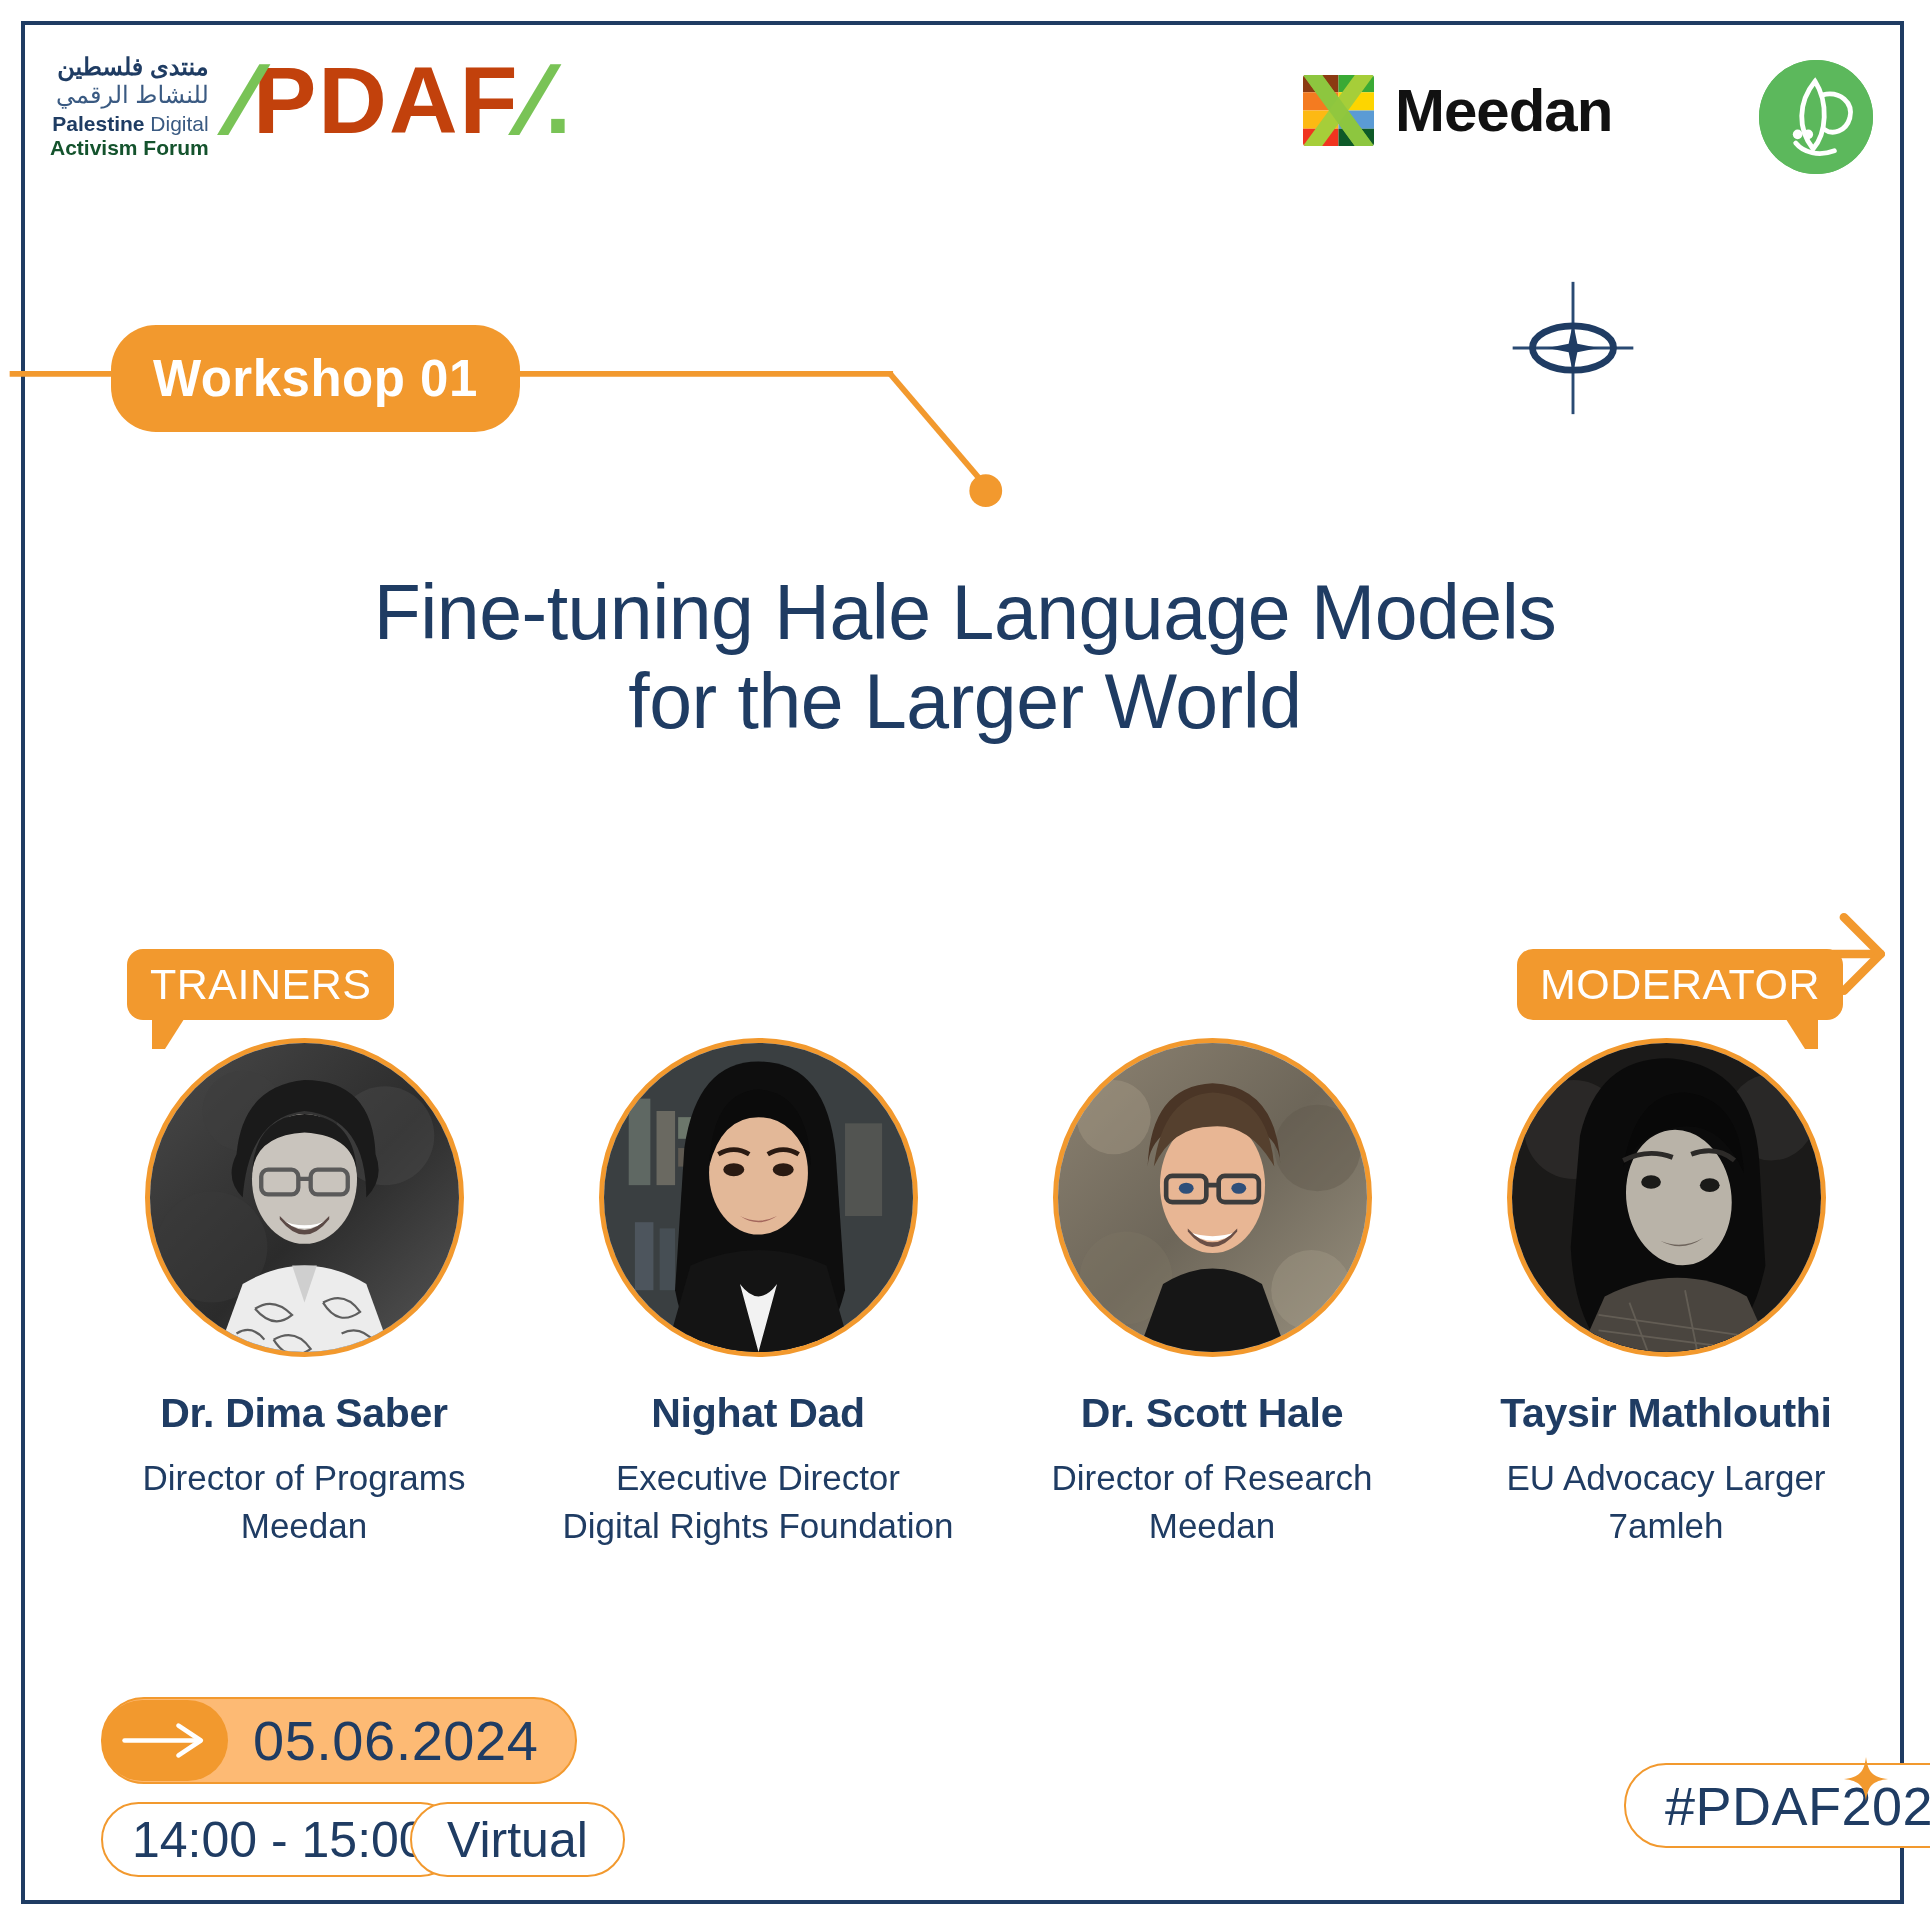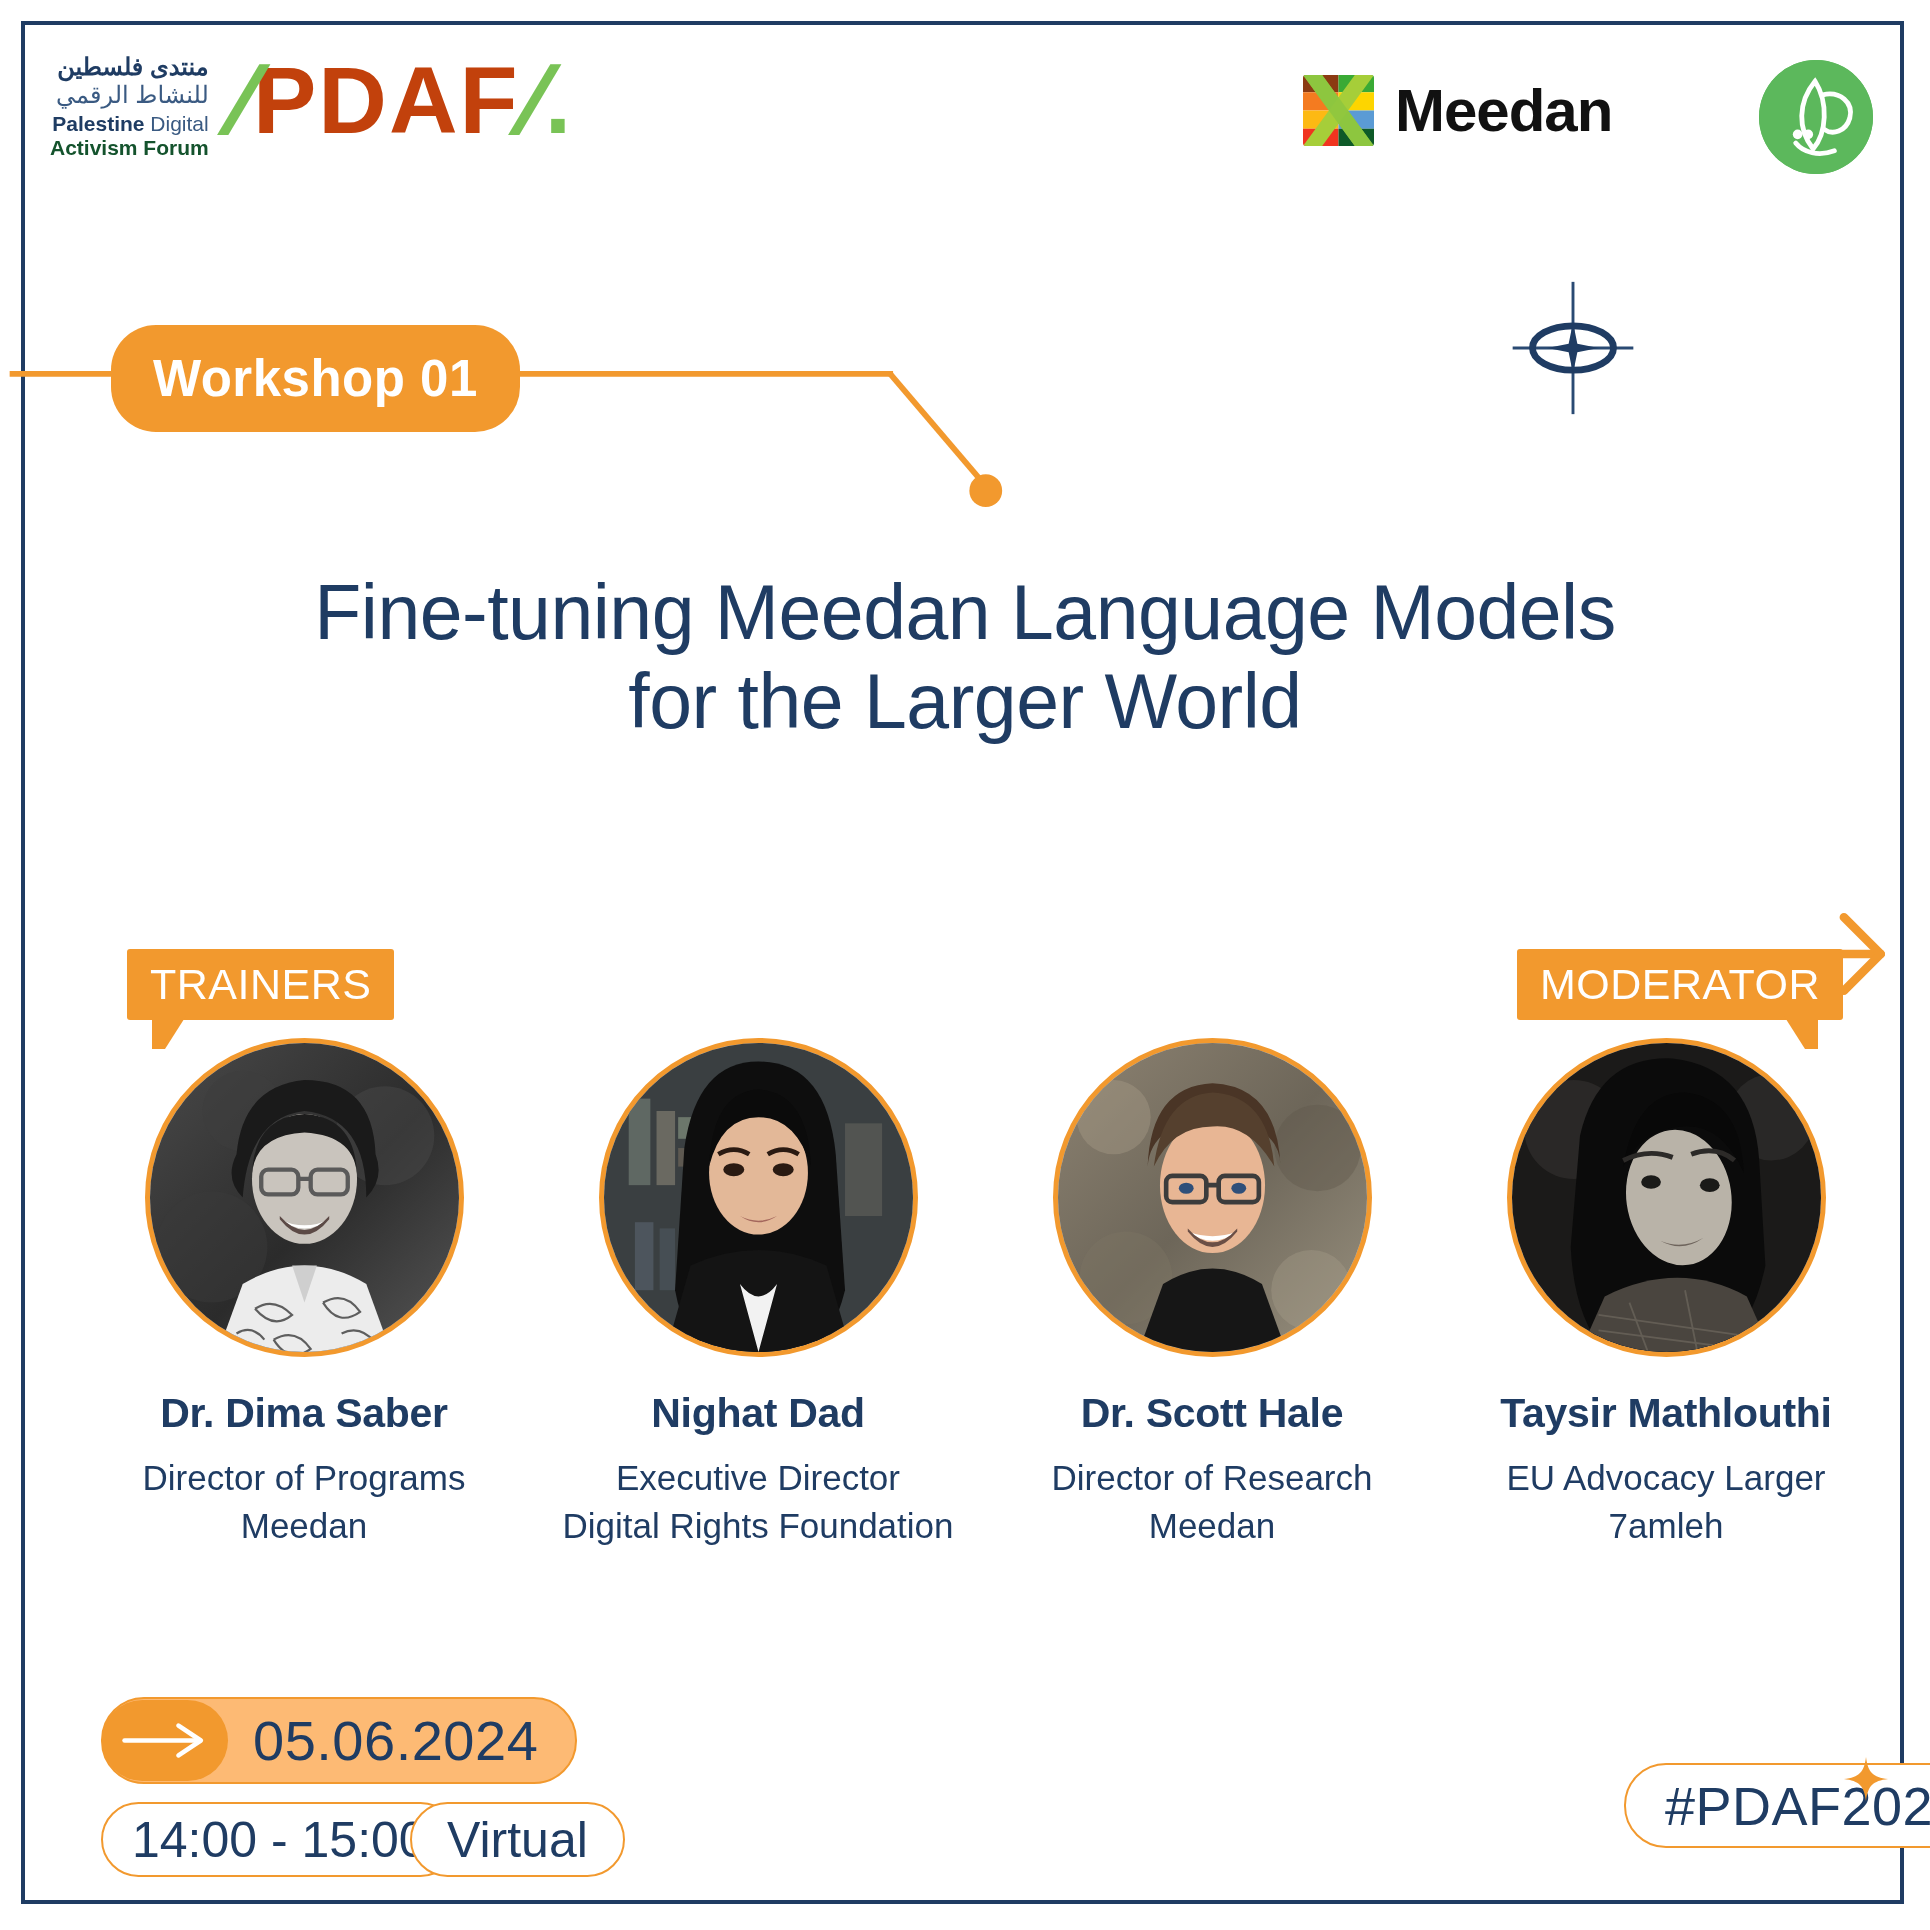--- a/index.html
+++ b/index.html
@@ -181,7 +181,7 @@
   </div>
 
   <div class="title">
-    <span class="l1">Fine-tuning Meedan Language Models</span>
+    <span class="l1">Fine-tuning Hale Language Models</span>
     <span class="l2">for the Larger World</span>
   </div>
 

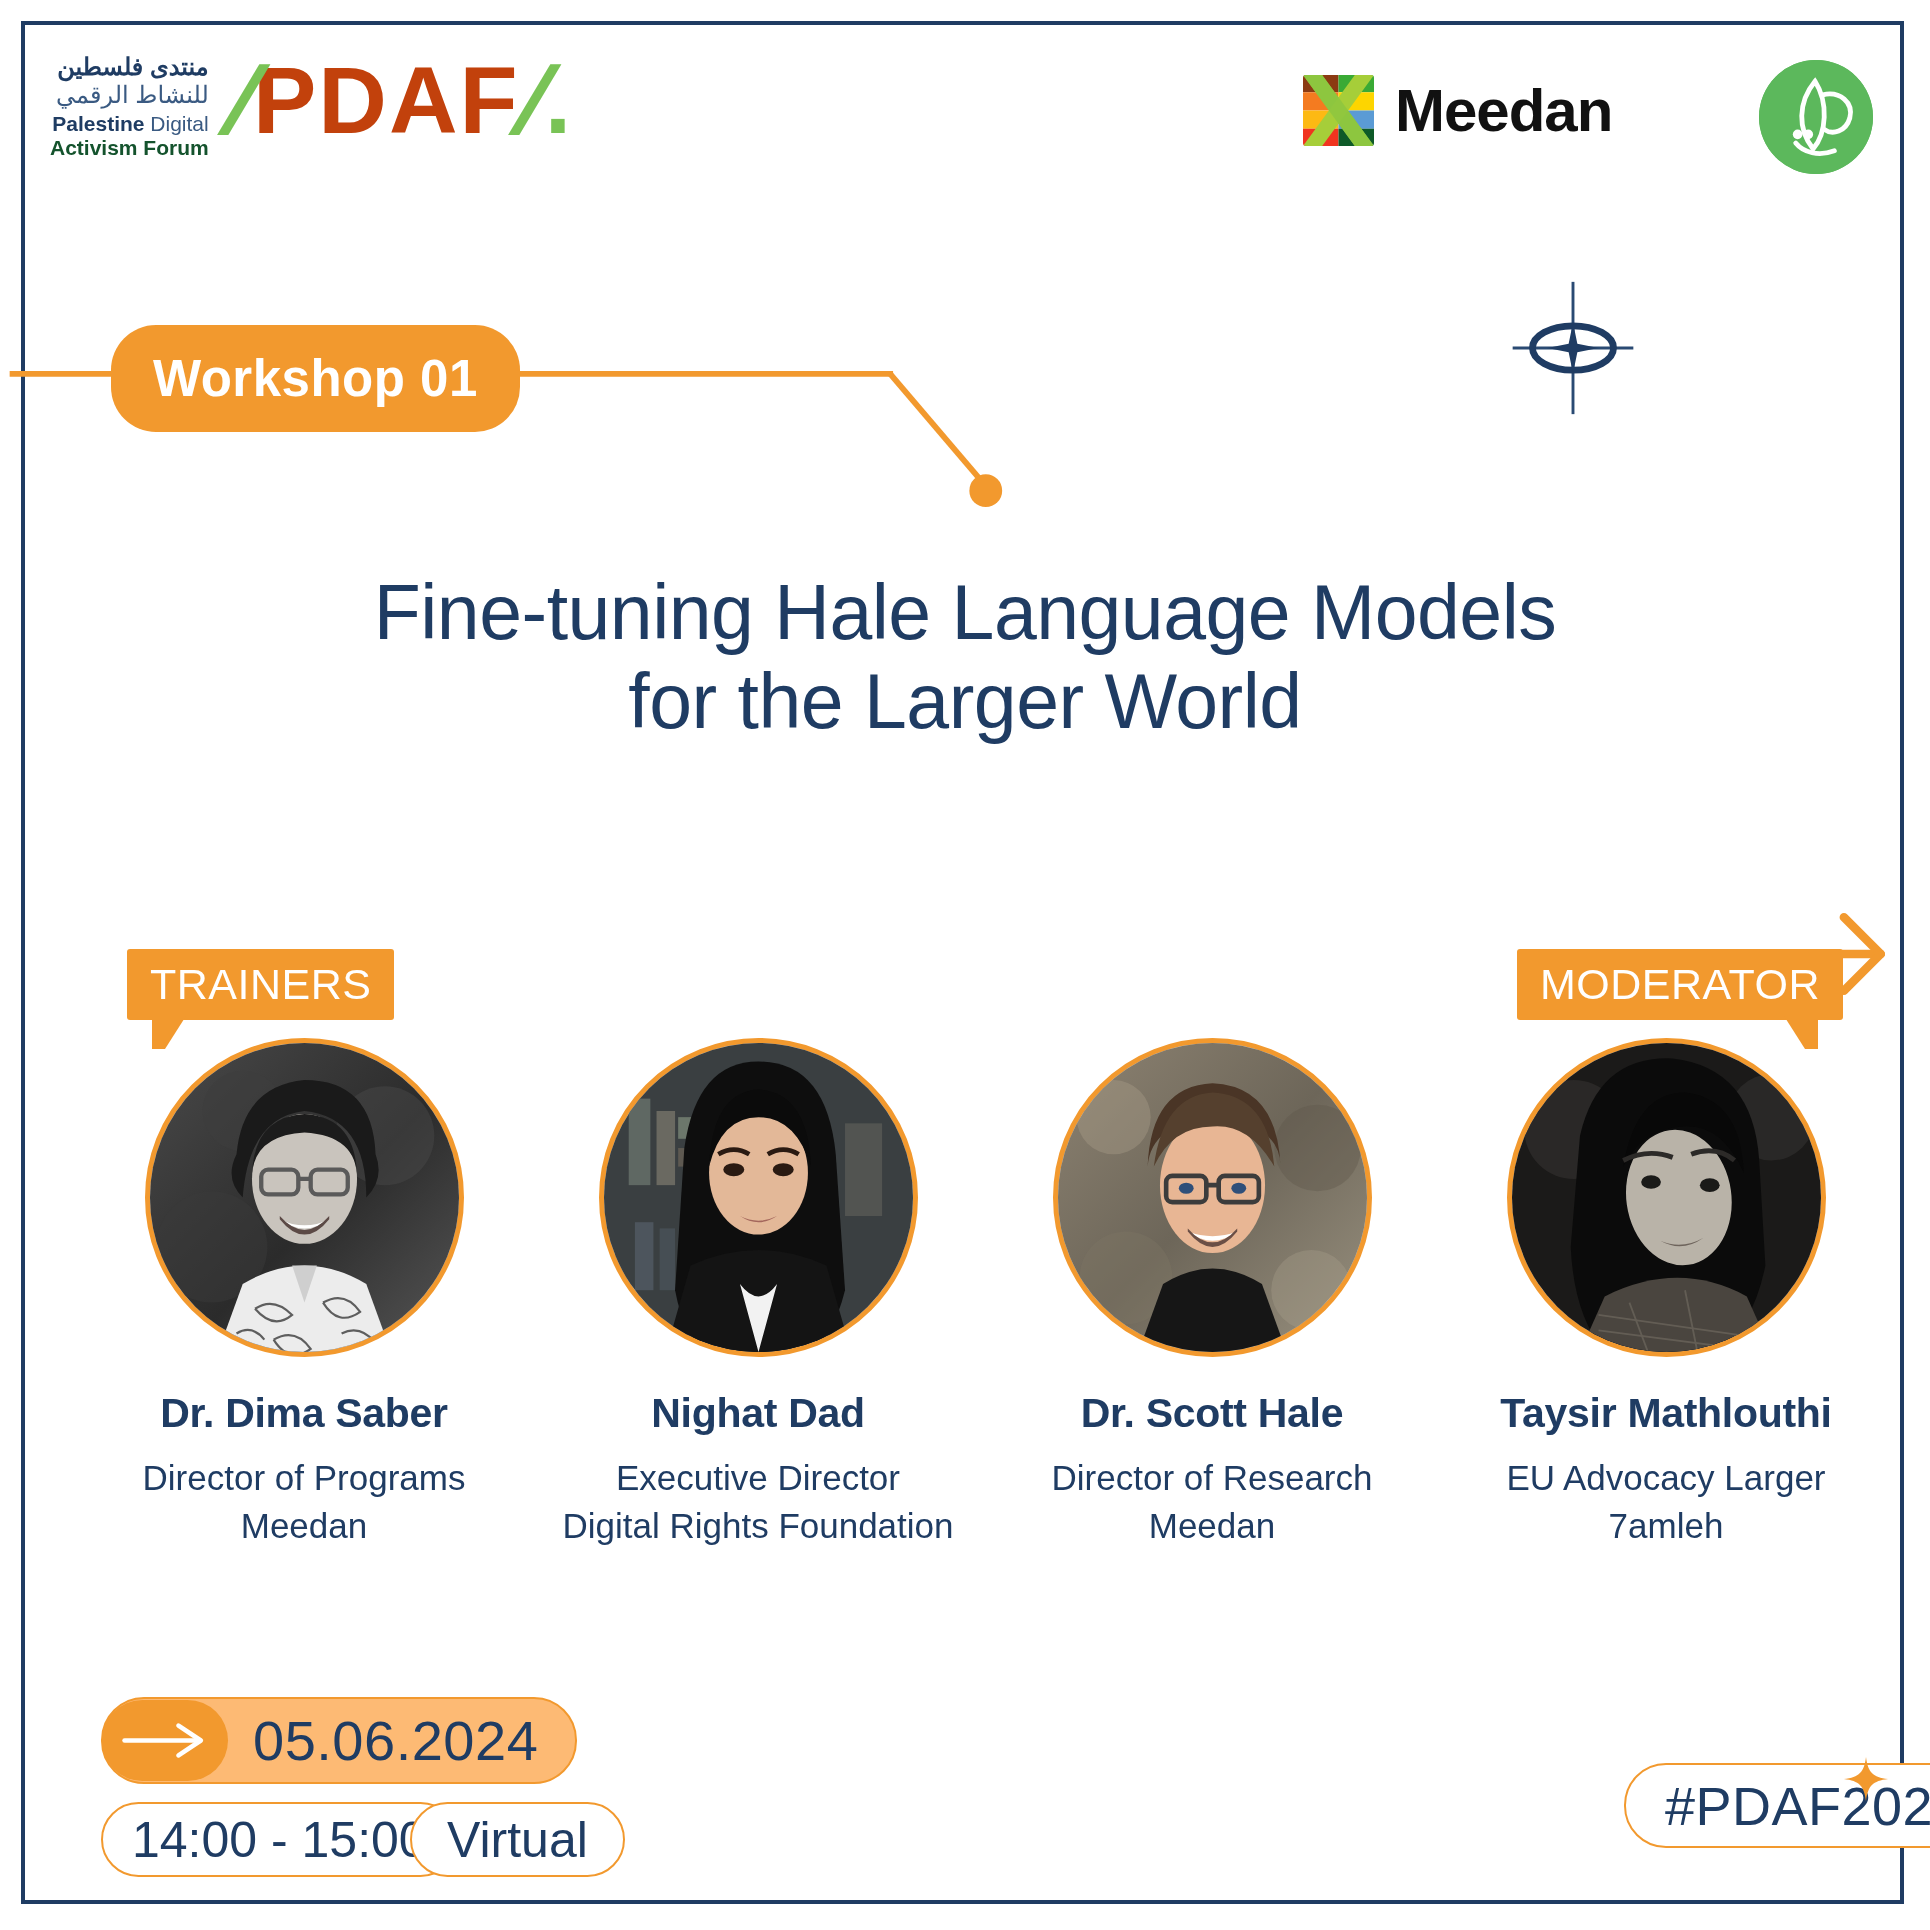--- a/index.html
+++ b/index.html
@@ -62,7 +62,7 @@
 
   .role-badge{position:absolute;top:-50px;height:71px;padding:0 23px;
               display:flex;align-items:center;justify-content:center;
-              background:#f2992e;border-radius:3px;z-index:5;}
+              background:#f2992e;border-radius:16px;z-index:5;}
   .role-badge span{color:#ffffff;font-size:43px;letter-spacing:0.5px;white-space:nowrap;}
   .role-badge.left{left:50px;}
   .role-badge.right{right:50px;}

